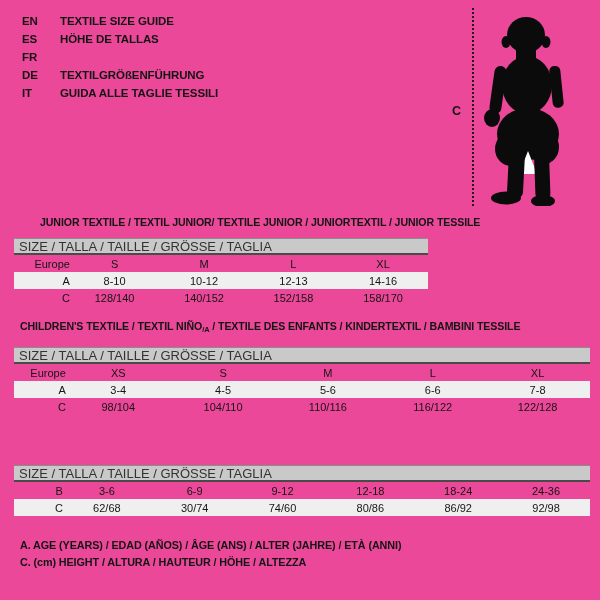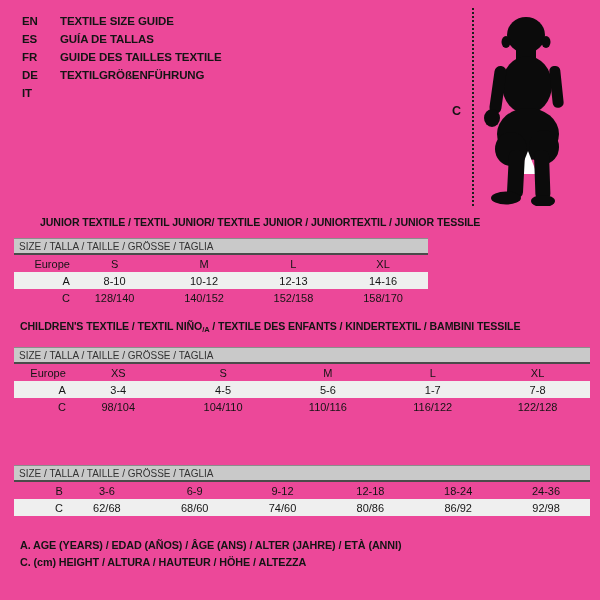--- a/index.html
+++ b/index.html
@@ -49,7 +49,7 @@
     </div>
     <div class="lang-row">
       <span class="lang-code">ES</span>
-      <span>GUÍA DE TALLAS</span>
+      <span>HÖHE DE TALLAS</span>
     </div>
     <div class="lang-row">
       <span class="lang-code">FR</span>

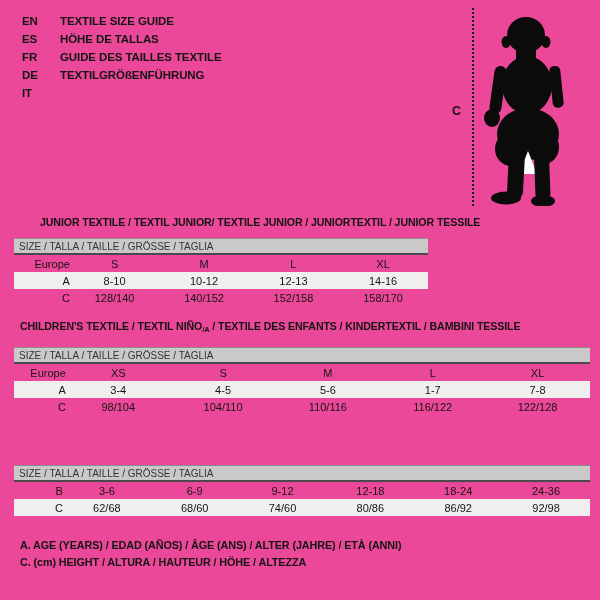--- a/index.html
+++ b/index.html
@@ -53,7 +53,6 @@
     </div>
     <div class="lang-row">
       <span class="lang-code">FR</span>
-      <span>GUIDE DES TAILLES TEXTILE</span>
     </div>
     <div class="lang-row">
       <span class="lang-code">DE</span>

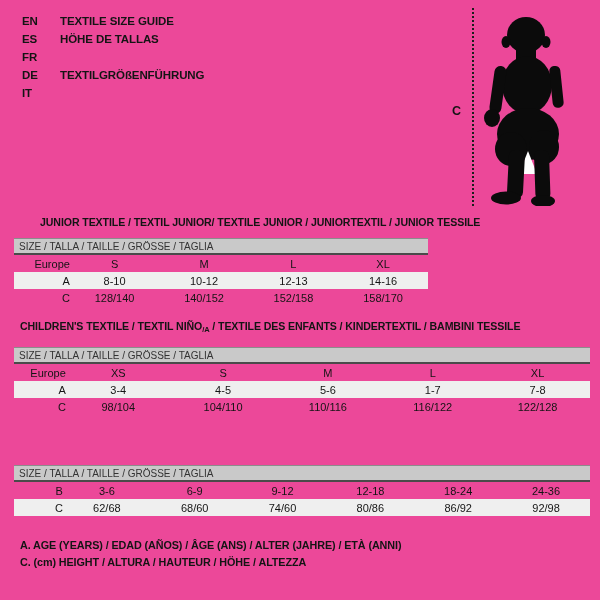--- a/index.html
+++ b/index.html
@@ -60,6 +60,7 @@
     </div>
     <div class="lang-row">
       <span class="lang-code">IT</span>
+      <span>GUIDA ALLE TAGLIE TESSILI</span>
     </div>
   </div>
 

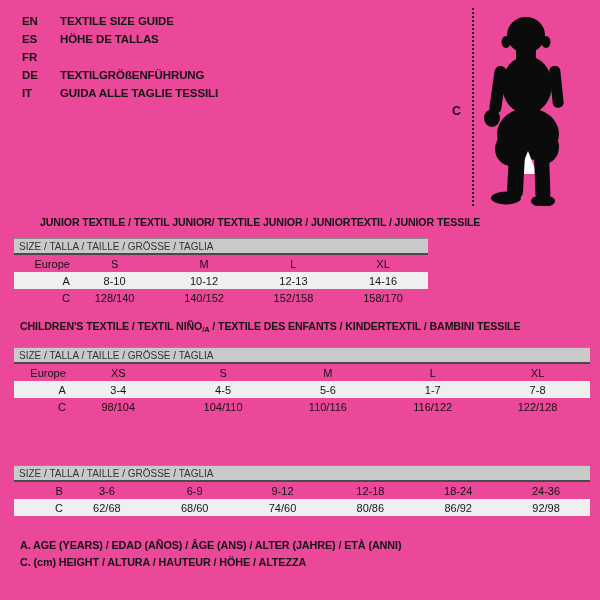--- a/index.html
+++ b/index.html
@@ -27,7 +27,7 @@
   .size-bar{height:17px;line-height:16px;background:var(--header-bar,#c9c9c9);
             border-top:1px solid var(--header-bar-top,#8c8c8c);
             border-bottom:2px solid var(--rule,#4a4a4a);
-            font-size:10px;color:#333;padding-left:5px;box-sizing:border-box;}
+            font-size:13px;color:#333;padding-left:5px;box-sizing:border-box;}
   table{border-collapse:collapse;width:100%;table-layout:fixed;}
   td{height:17px;font-size:11px;text-align:center;padding:0;vertical-align:middle;color:var(--text,#141414);}
   td.lbl{text-align:right;padding-left:5px;}

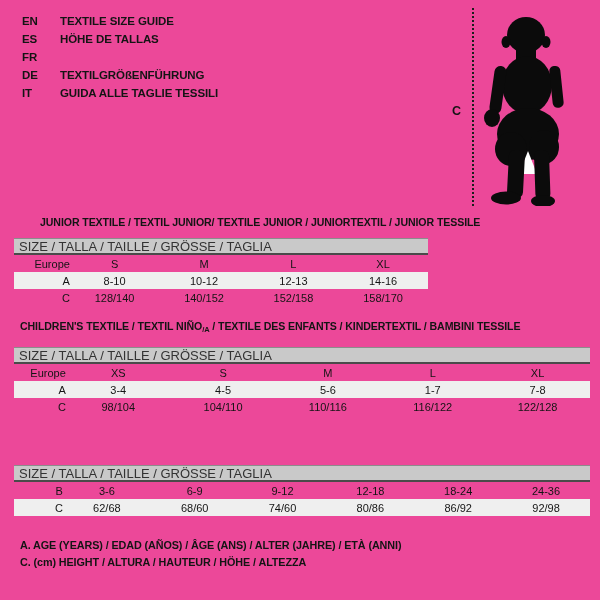--- a/index.html
+++ b/index.html
@@ -152,7 +152,7 @@
         <td>3-4</td>
         <td>4-5</td>
         <td>5-6</td>
-        <td>1-7</td>
+        <td>6-6</td>
         <td>7-8</td>
       </tr>
       <tr>

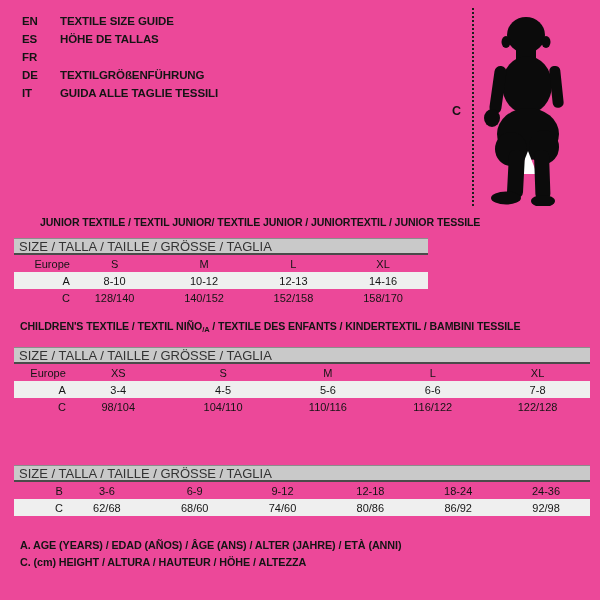--- a/index.html
+++ b/index.html
@@ -194,7 +194,7 @@
       <tr class="shaded">
         <td class="lbl">C</td>
         <td>62/68</td>
-        <td>68/60</td>
+        <td>30/74</td>
         <td>74/60</td>
         <td>80/86</td>
         <td>86/92</td>

